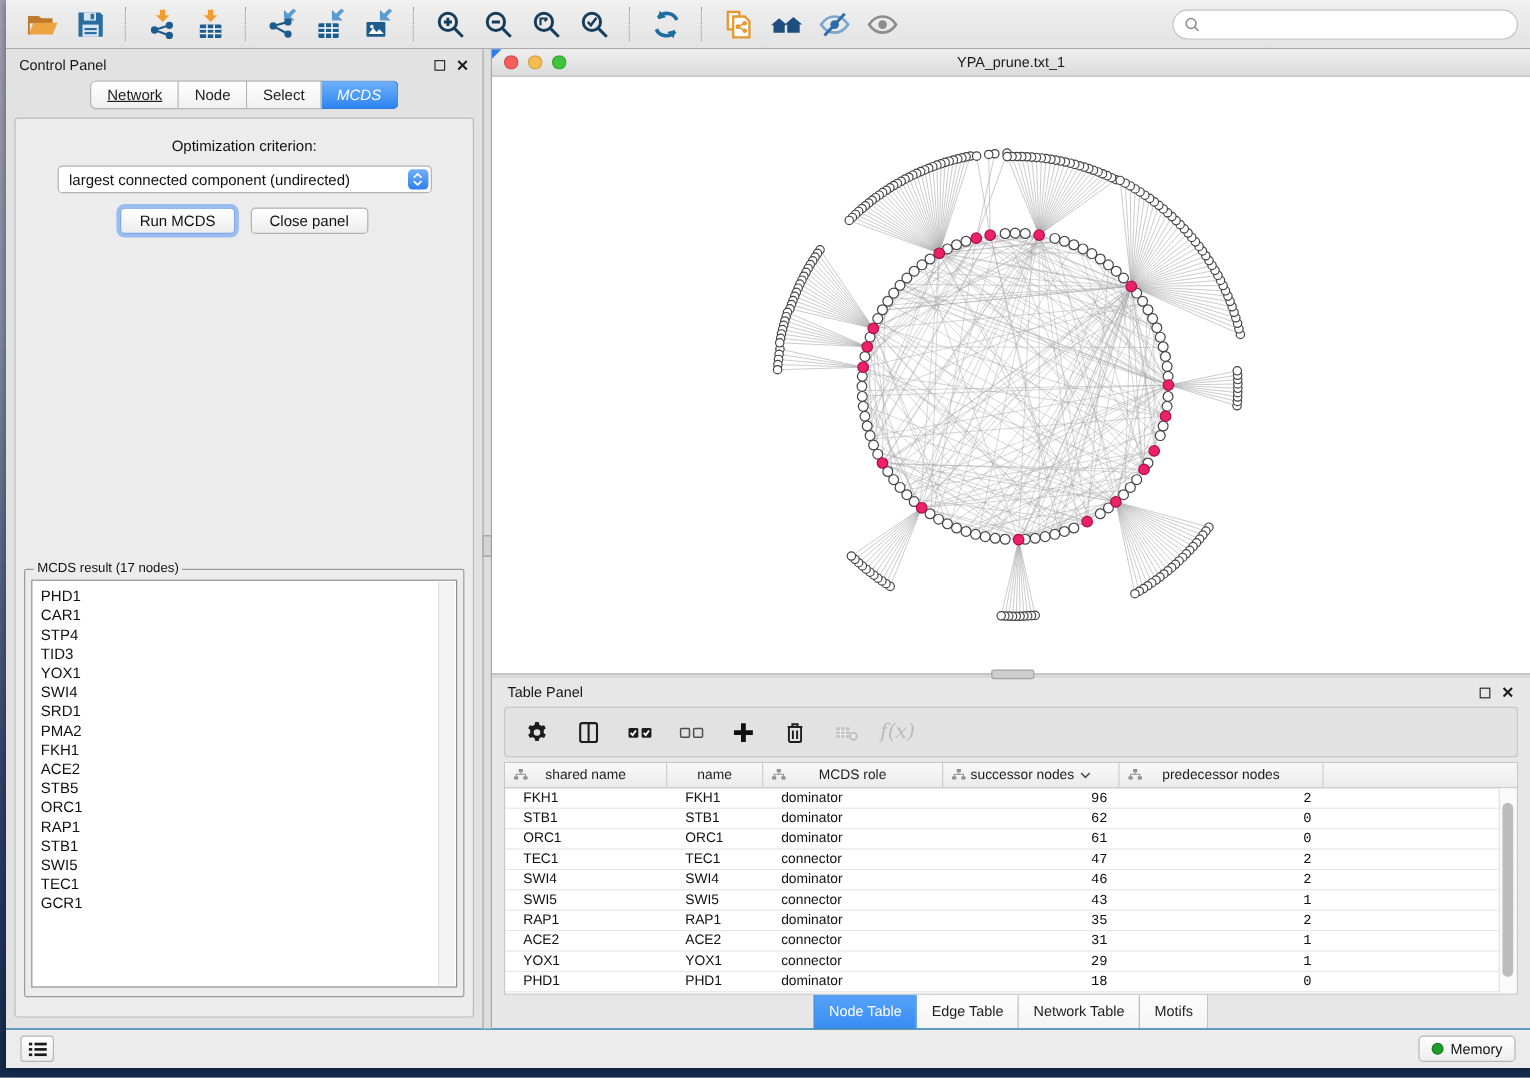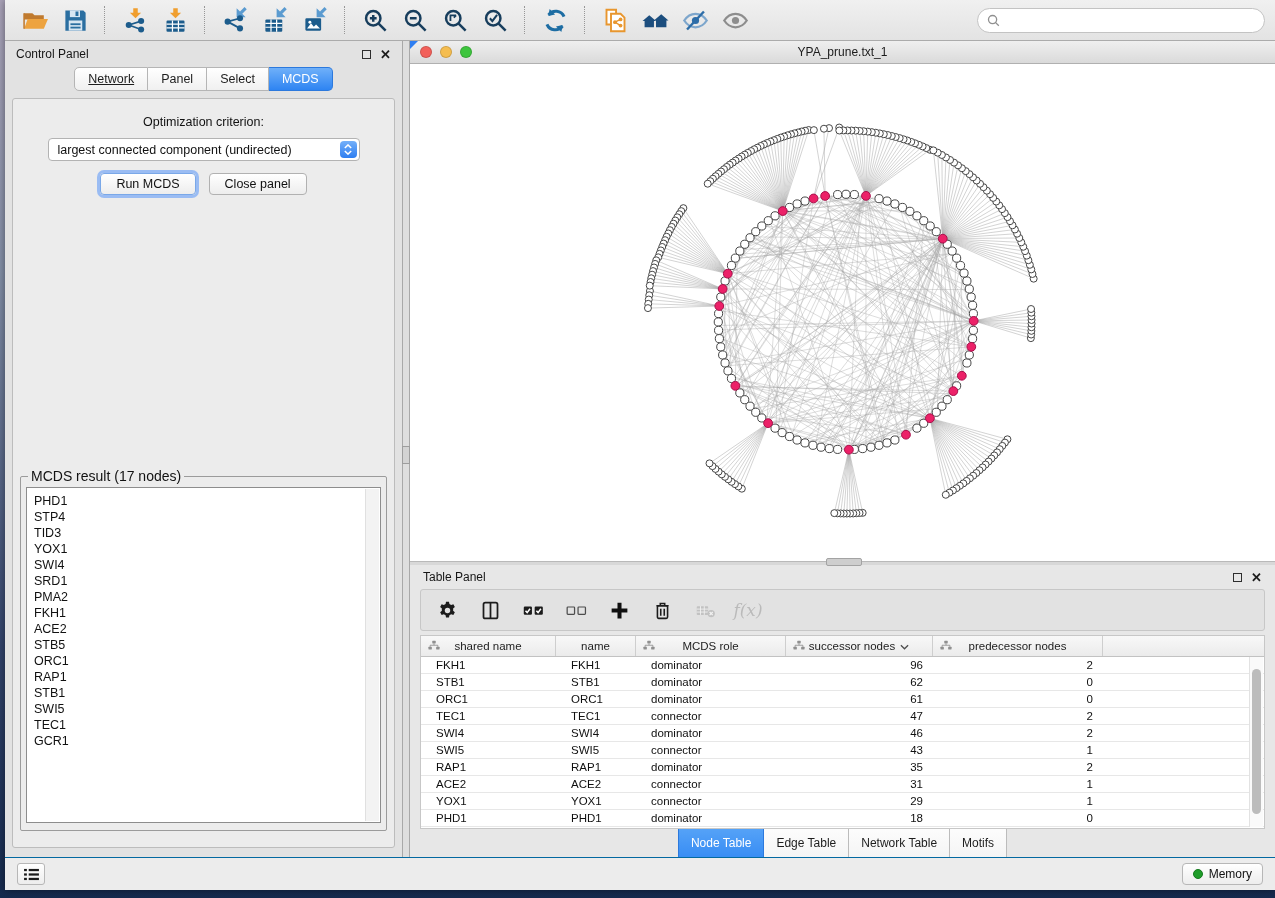--- a/index.html
+++ b/index.html
@@ -263,7 +263,7 @@
       </div>
       <div class="cp-tabs">
           <button class="cp-tab">Network</button>
-          <button class="cp-tab">Panel</button>
+          <button class="cp-tab">Node</button>
           <button class="cp-tab">Select</button>
           <button class="cp-tab active">MCDS</button>
         </div>

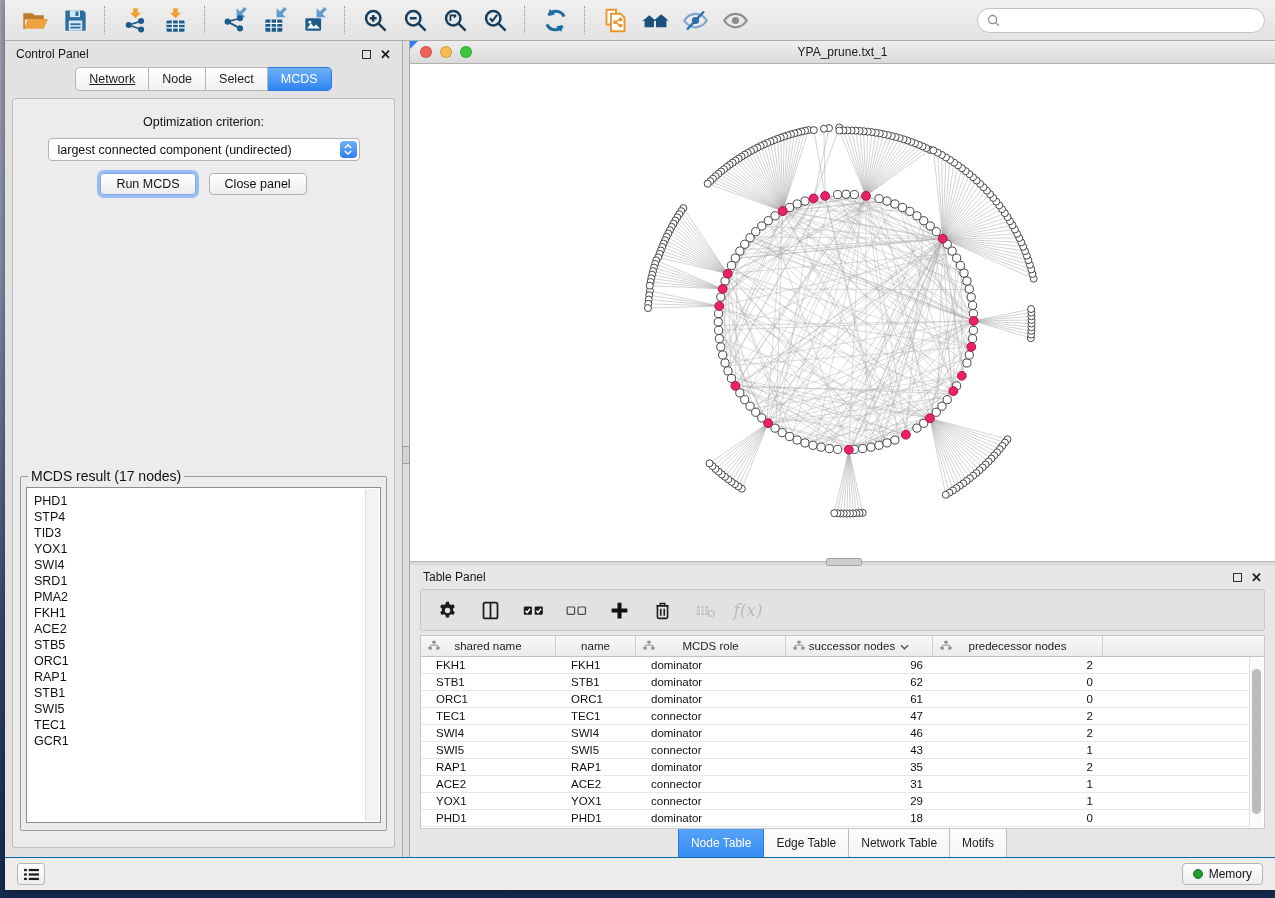--- a/index.html
+++ b/index.html
@@ -28,7 +28,7 @@
   .cp-tabs{display:flex;justify-content:center;flex:none;}
   .cp-tab{font-size:12.5px;padding:4px 13px;background:linear-gradient(#ffffff,#f0f0f0);border:1px solid #b5b5b5;border-left:none;color:#1d1d1d;cursor:pointer;}
   .cp-tab:first-child{border-left:1px solid #b5b5b5;border-radius:5px 0 0 5px;text-decoration:underline;}
-  .cp-tab:last-child{border-radius:0 5px 5px 0;}
+  .cp-tab:last-child{border-radius:0 5px 5px 0;font-style:italic;}
   .cp-tab.active{background:linear-gradient(#6fb0f9,#2e84f2);color:#fff;border-color:#2c79dd;}
   .cp-content{flex:1;margin:7px 7px 9px;background:#ececec;border:1px solid #bcbcbc;border-radius:3px;position:relative;min-height:0;}
   .opt-label{text-align:center;font-size:12.5px;color:#111;margin-top:16px;}

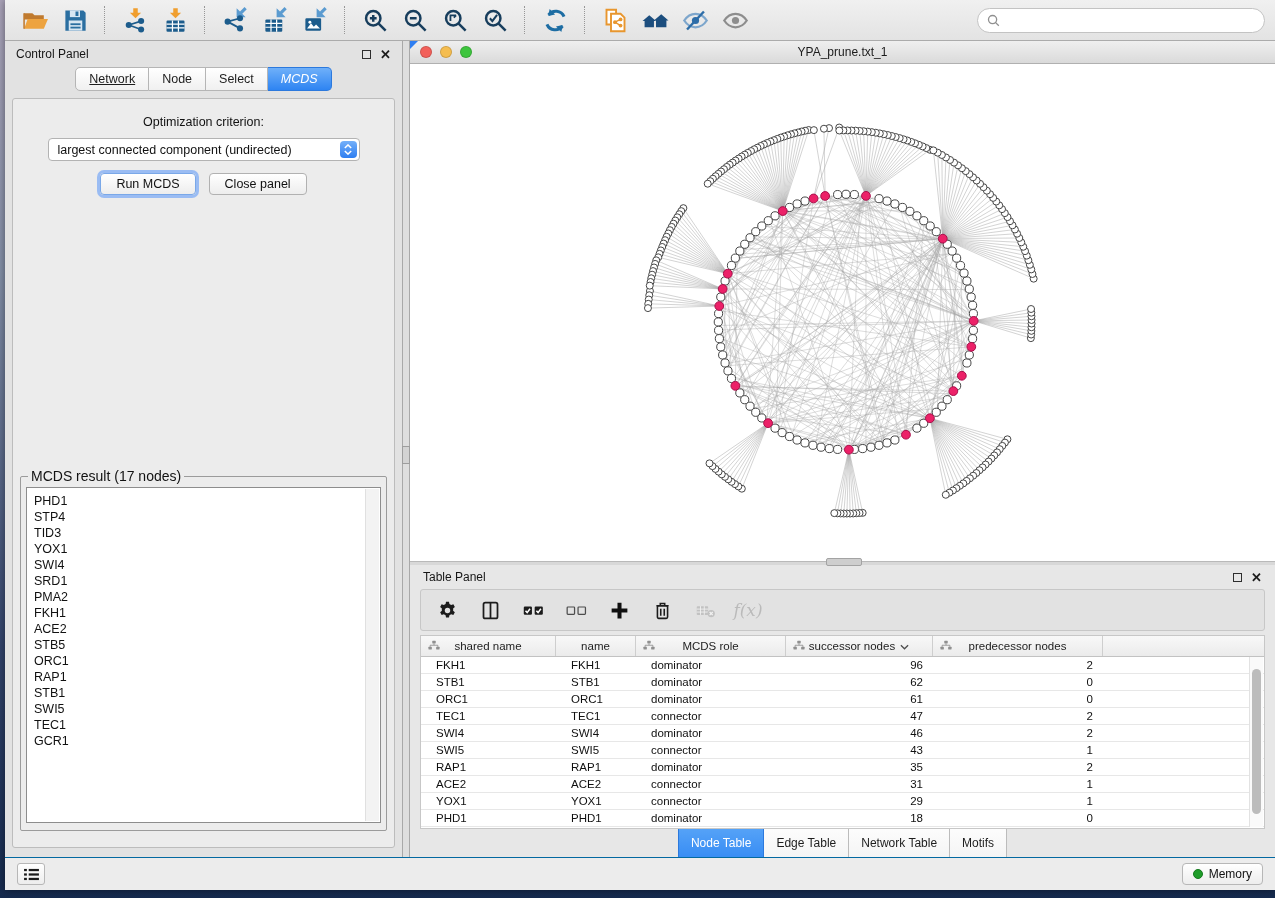--- a/index.html
+++ b/index.html
@@ -40,7 +40,7 @@
   .btn{font-size:12.5px;padding:3px 15px;background:linear-gradient(#ffffff,#ededed);border:1px solid #b1b1b1;border-radius:4px;color:#111;cursor:pointer;}
   .btn.focused{box-shadow:0 0 0 3px rgba(88,150,250,.55);border-color:#7aa8e8;}
   fieldset.mcds{position:absolute;left:7px;right:7px;top:369px;bottom:16px;border:1px solid #9b9b9b;border-radius:2px;margin:0;padding:0;}
-  fieldset.mcds legend{font-size:14px;color:#111;margin-left:7px;padding:0 3px;}
+  fieldset.mcds legend{font-size:11px;color:#111;margin-left:7px;padding:0 3px;}
   .mcds-list{position:absolute;left:5px;right:5px;top:3px;bottom:7px;background:#fff;border:1px solid #8d8d8d;overflow:hidden;}
   .mcds-items{padding:5px 0 0 7px;font-size:12.5px;line-height:16px;color:#111;}
   .mcds-scroll{position:absolute;top:1px;bottom:1px;right:1px;width:13px;background:#f3f3f3;border-left:1px solid #e0e0e0;}

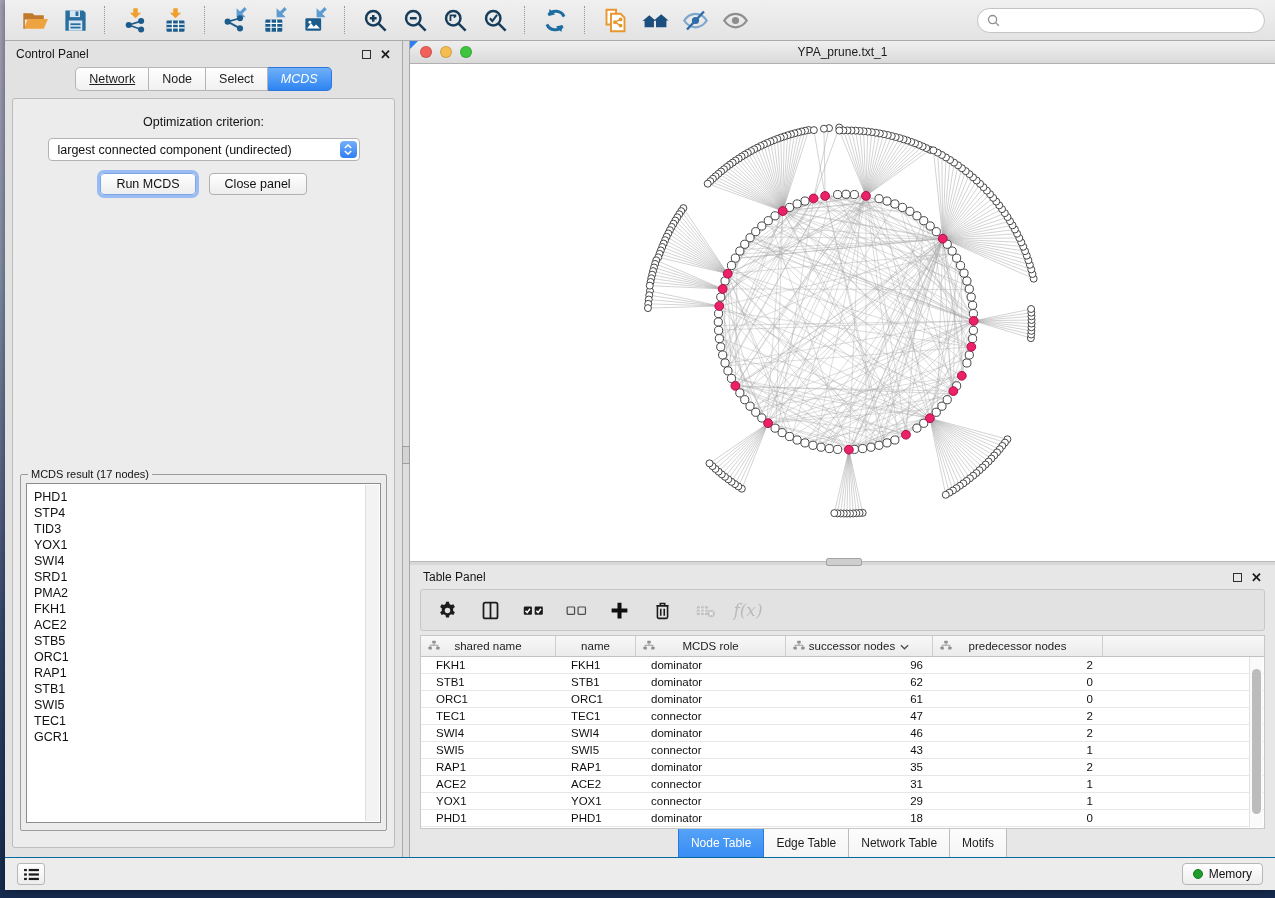--- a/index.html
+++ b/index.html
@@ -289,6 +289,7 @@
           <div class="mcds-list">
             <div class="mcds-items">
                 <div class="mcds-item">PHD1</div>
+                <div class="mcds-item">CAR1</div>
                 <div class="mcds-item">STP4</div>
                 <div class="mcds-item">TID3</div>
                 <div class="mcds-item">YOX1</div>

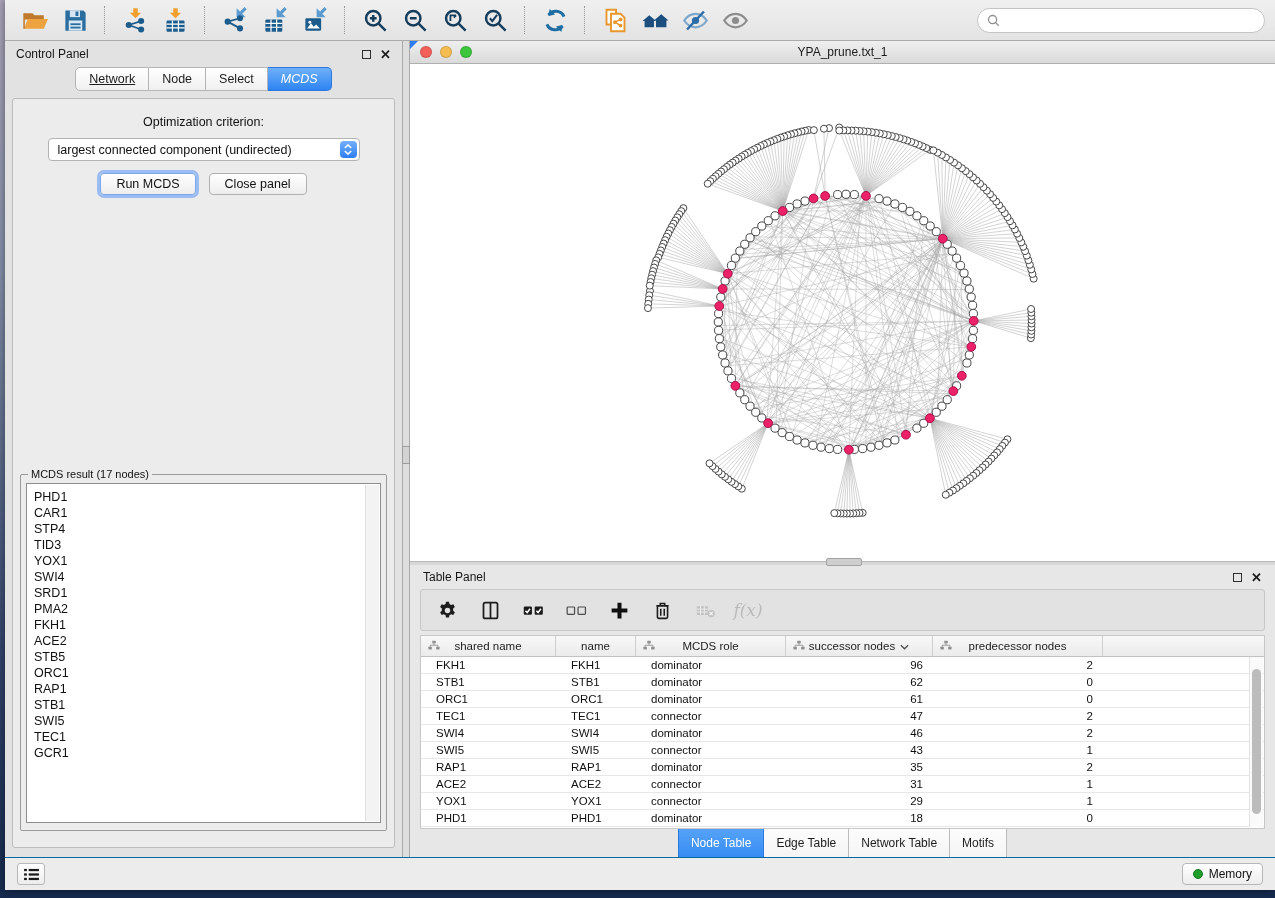--- a/index.html
+++ b/index.html
@@ -72,7 +72,7 @@
   .tbl-body{flex:1;font-size:11.5px;color:#101010;min-height:0;overflow:hidden;}
   .tr{height:16px;display:grid;grid-template-columns:135px 80px 150px 147px 170px 1fr;align-items:center;border-bottom:1px solid #e7e7e7;cursor:default;}
   .td{padding-left:15px;white-space:nowrap;}
-  .td.num{text-align:right;padding-left:0;padding-right:10px;}
+  .td.num{text-align:right;padding-left:0;padding-right:10px;font-family:Liberation Mono, monospace;}
   .tbl-scroll{position:absolute;top:21px;bottom:1px;right:1px;width:13px;background:#fafafa;border-left:1px solid #e2e2e2;}
   .tbl-scroll .thumb{position:absolute;top:12px;left:2px;width:9px;height:145px;background:#bcbcbc;border-radius:5px;cursor:pointer;}
   .tp-tabs{height:28px;flex:none;display:flex;justify-content:center;align-items:center;}

